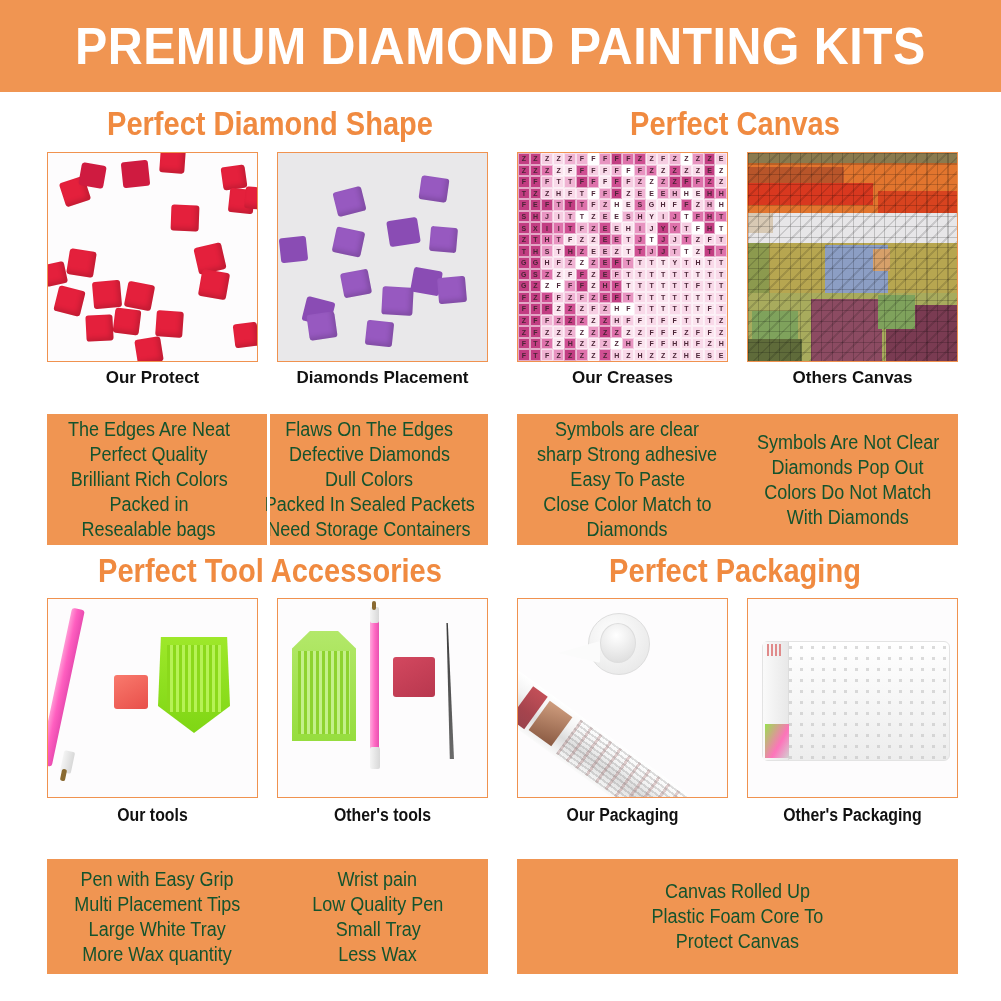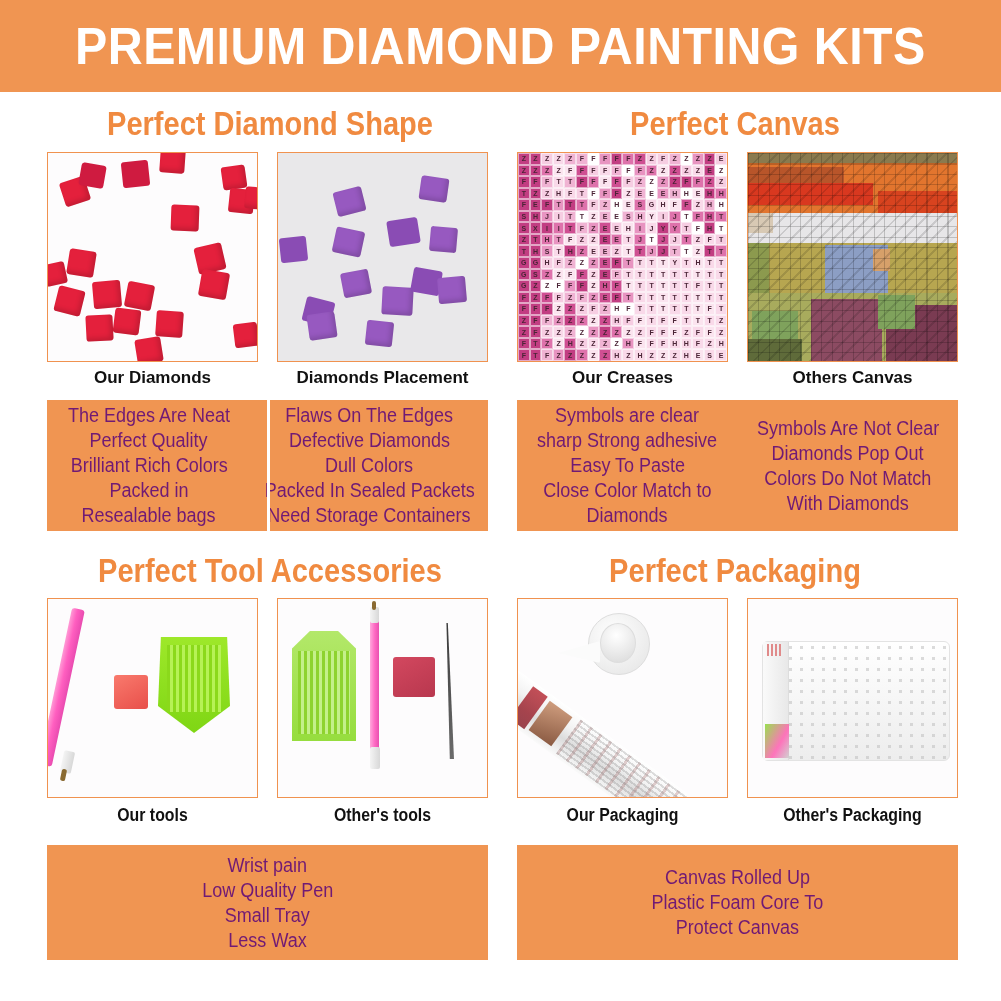--- a/index.html
+++ b/index.html
@@ -661,7 +661,7 @@
   </div>
 </div>
 
-<div class="caption" id="cap-red">Our Diamonds</div>
+<div class="caption" id="cap-red">Our Protect</div>
 <div class="caption" id="cap-purple">Diamonds Placement</div>
 <div class="caption" id="cap-canvasA">Our Creases</div>
 <div class="caption" id="cap-canvasB">Others Canvas</div>

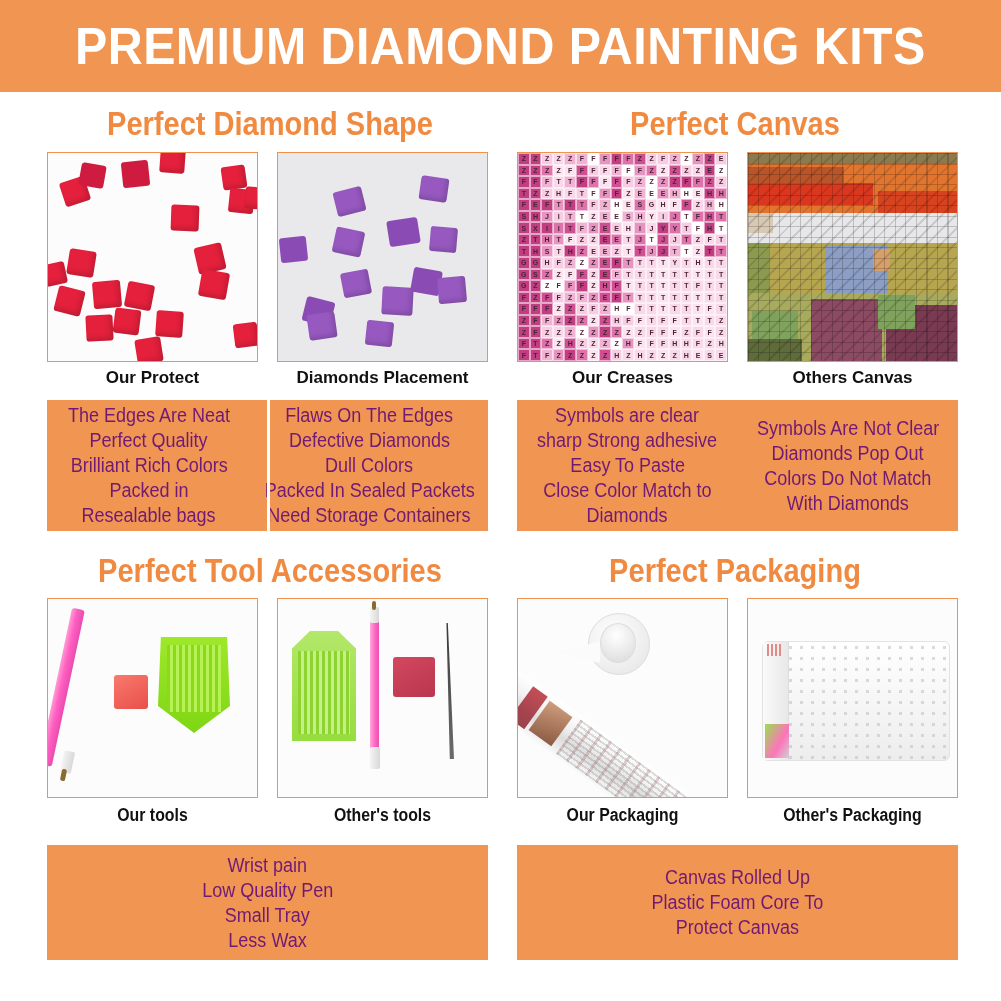--- a/index.html
+++ b/index.html
@@ -87,7 +87,8 @@
     position:absolute;
     background:#f09552;
     display:flex;
-    color:#701a75;
+    color:#14532d;
+    margin-top:14px;
   }
   .txt-col{
     flex:1 1 50%;

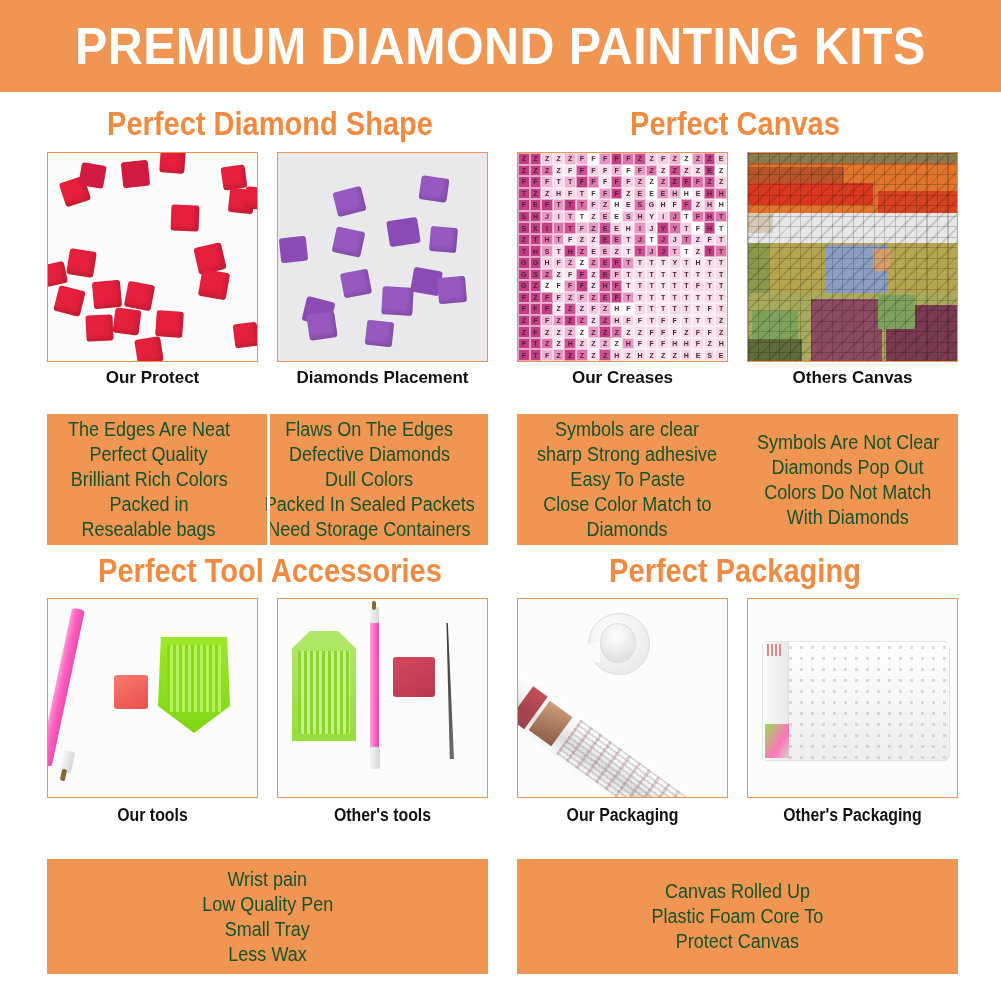--- a/index.html
+++ b/index.html
@@ -707,6 +707,12 @@
 
 <div class="txt-block" id="blk-tools">
   <div class="txt-col">
+      <div class="line">Pen with Easy Grip</div>
+      <div class="line">Multi Placement Tips</div>
+      <div class="line">Large White Tray</div>
+      <div class="line">More Wax quantity</div>
+    </div>
+  <div class="txt-col">
       <div class="line">Wrist pain</div>
       <div class="line">Low Quality Pen</div>
       <div class="line">Small Tray</div>

